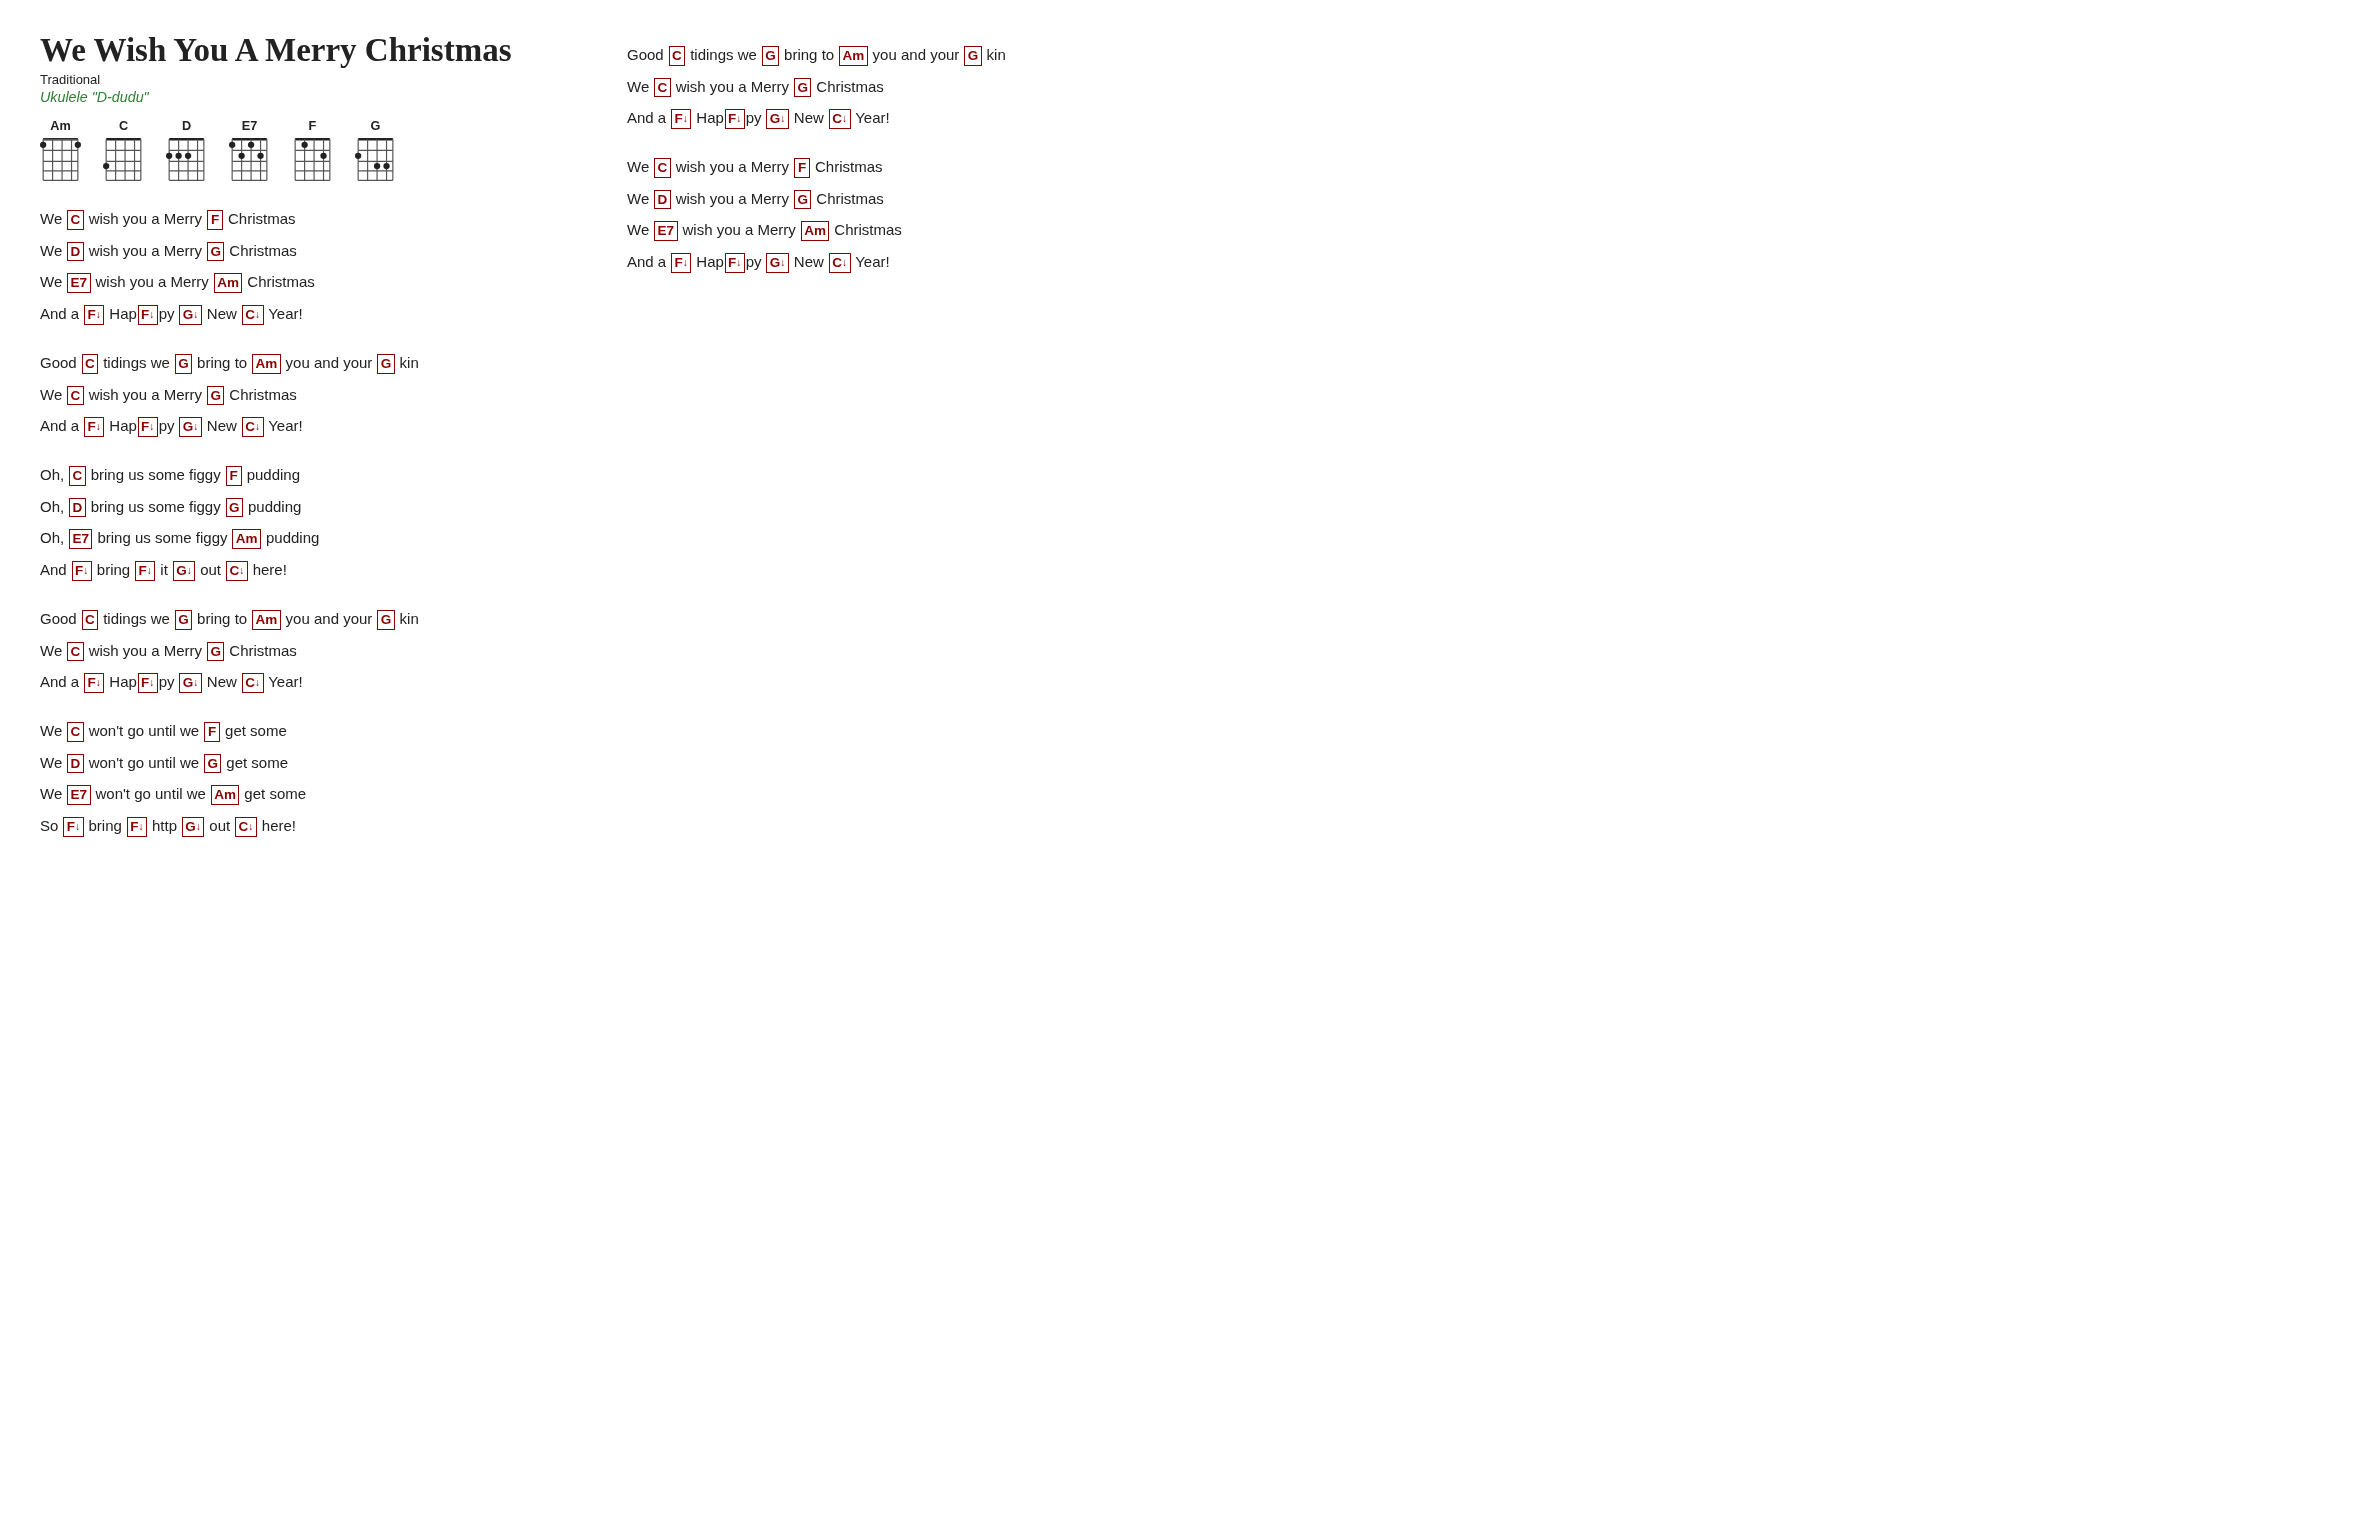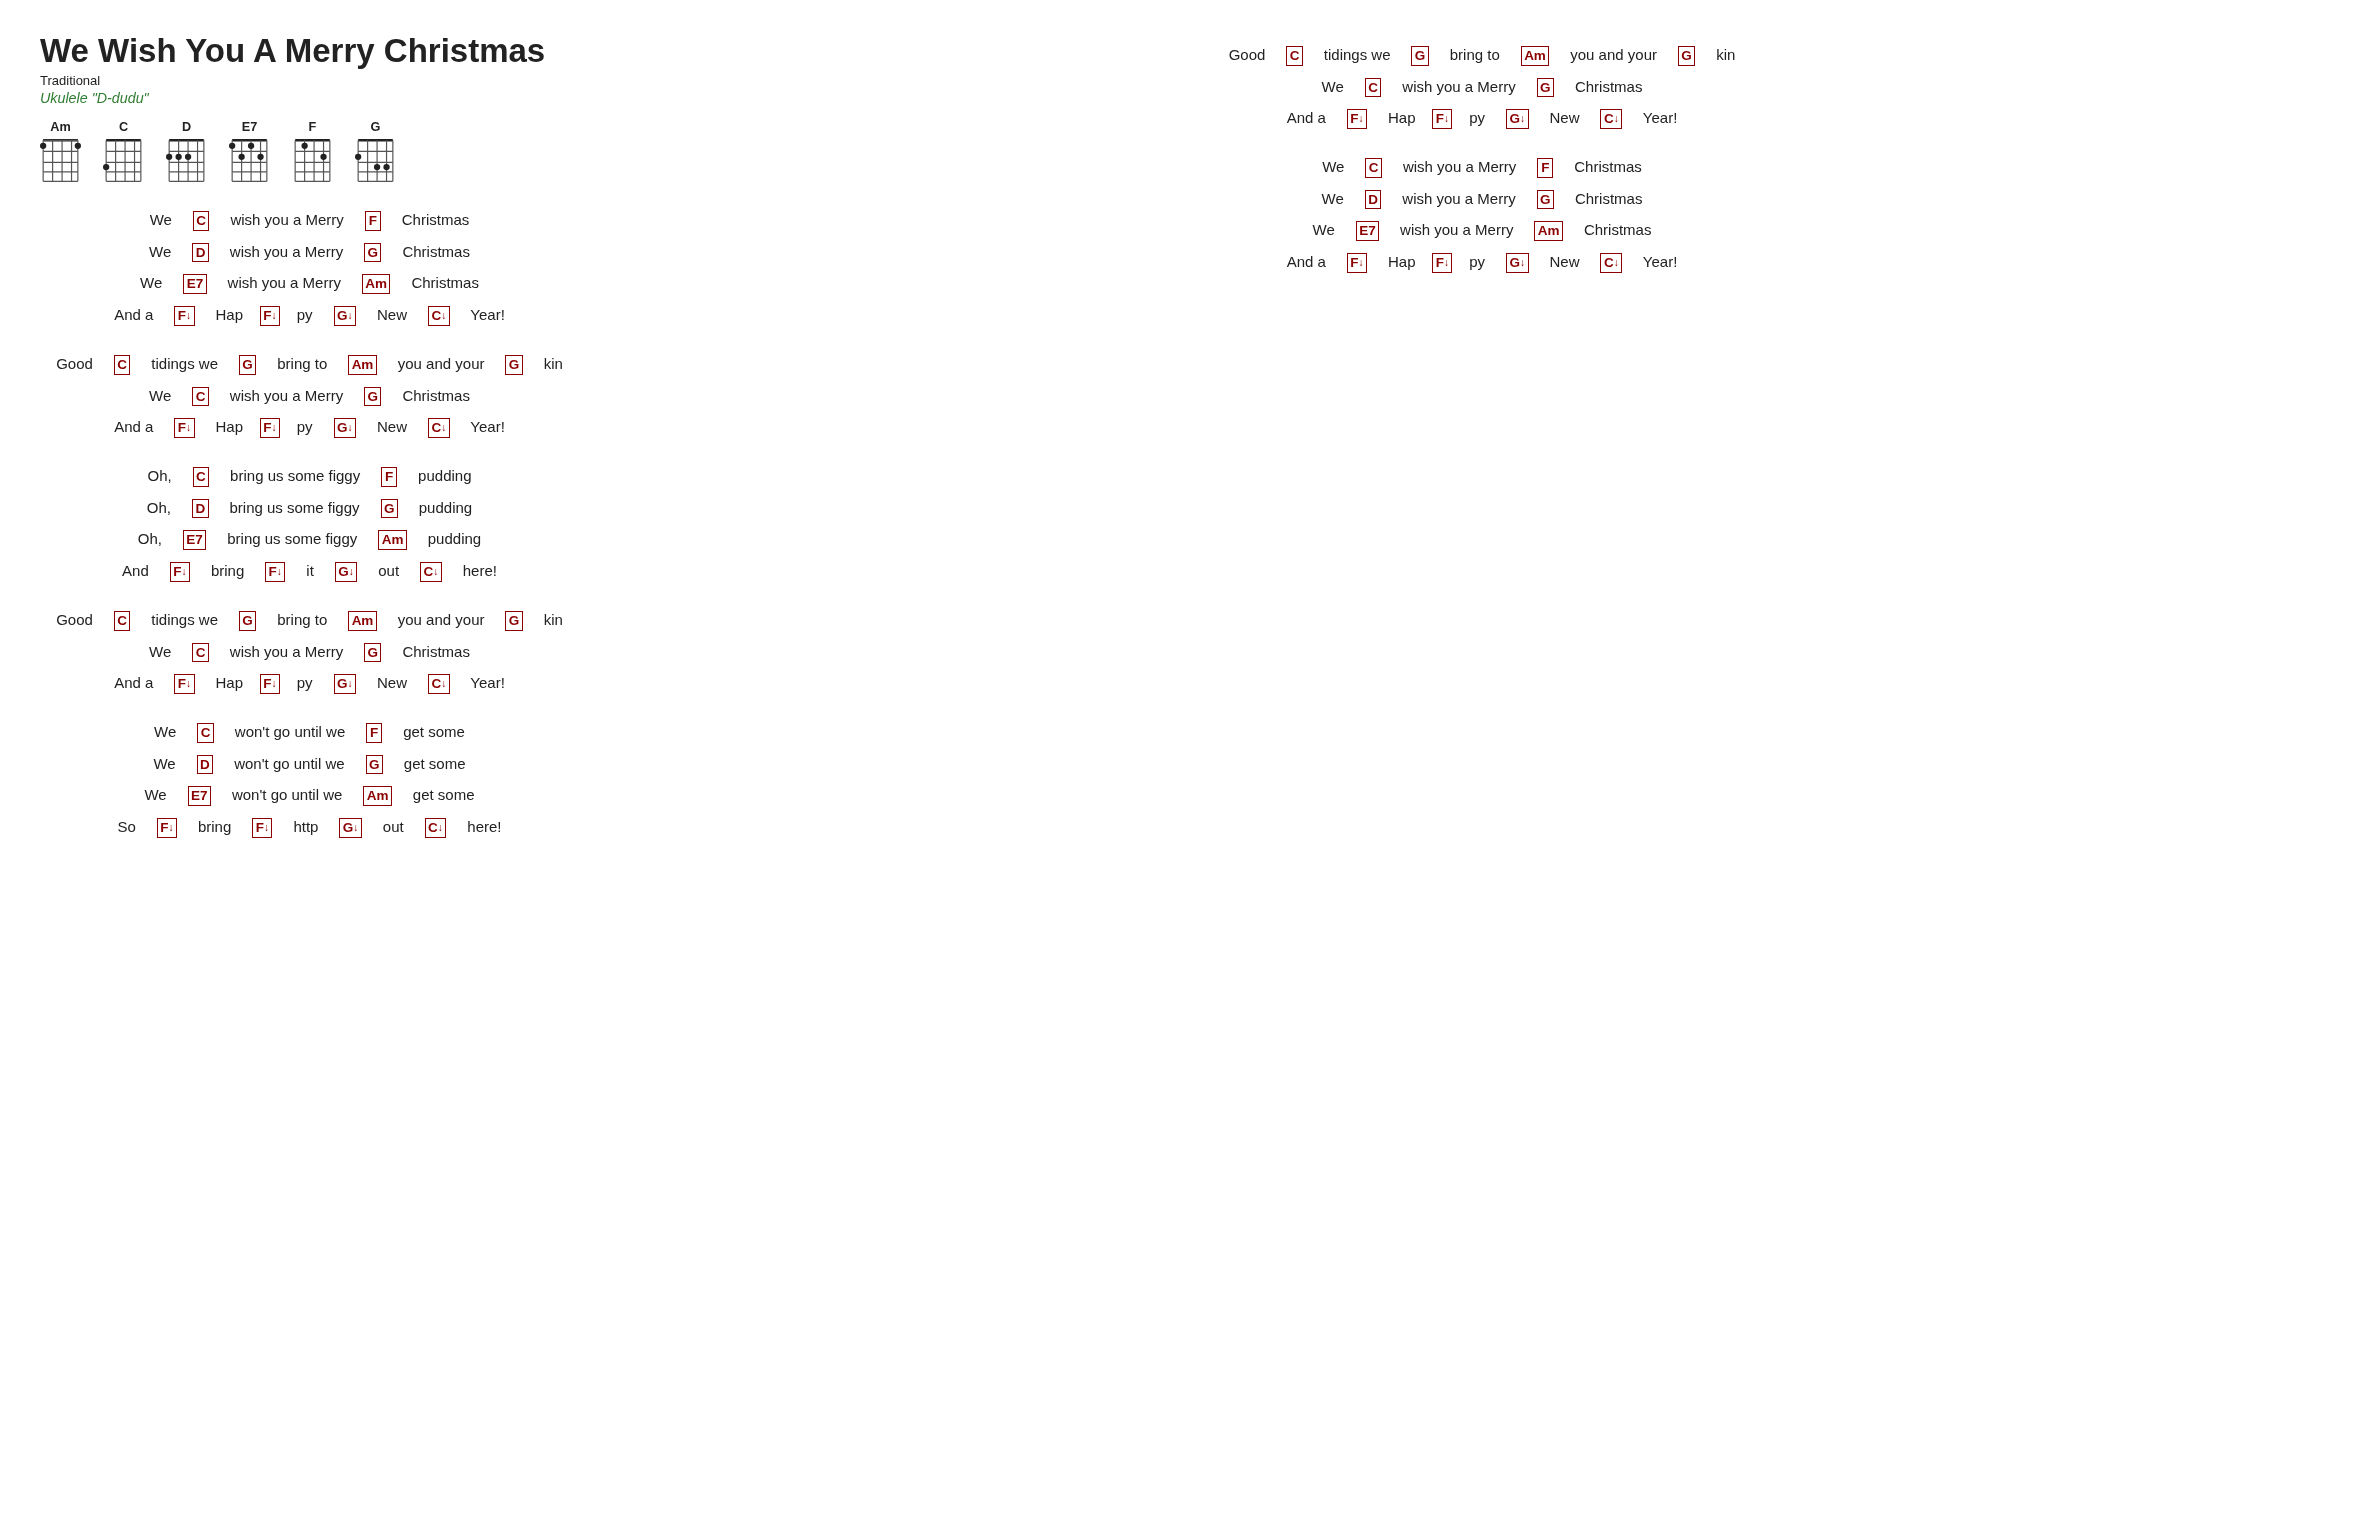--- a/index.html
+++ b/index.html
@@ -14,6 +14,7 @@
       font-size: 33px;
       font-weight: 900;
       margin-bottom: 3.2px;
+      font-family: Liberation Serif, serif;
     }
     .traditional {
       font-size: 13px;

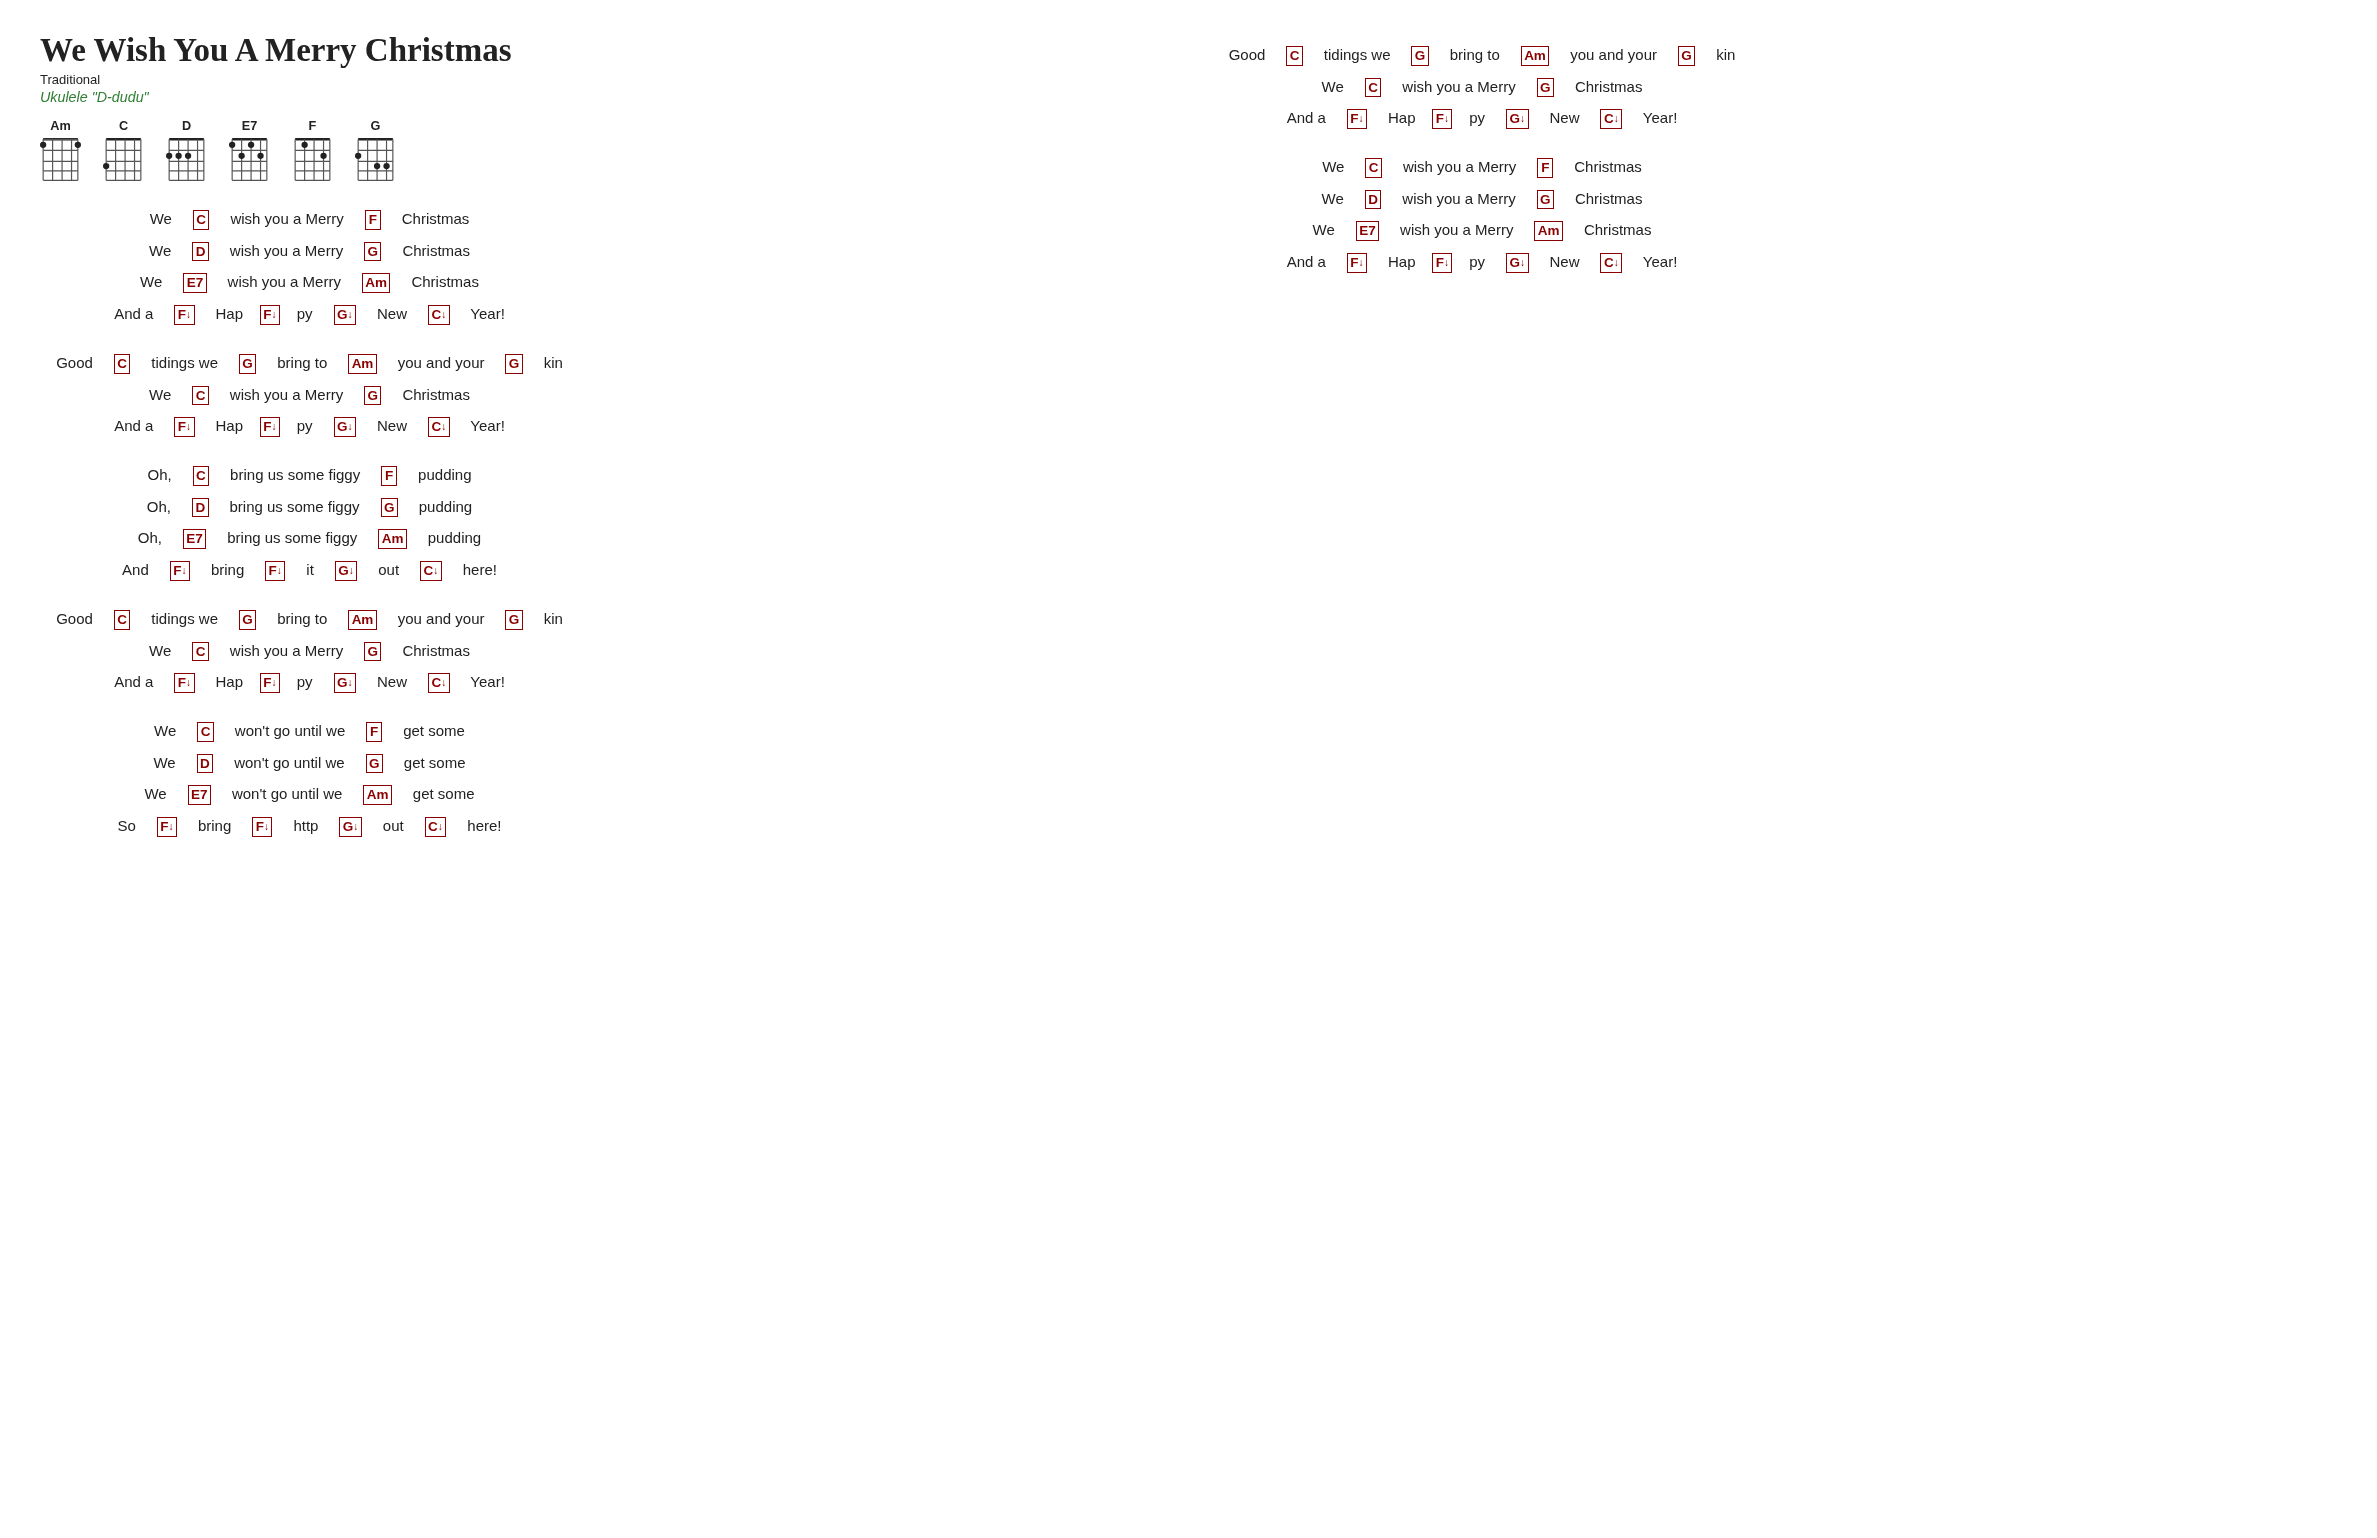--- a/index.html
+++ b/index.html
@@ -66,9 +66,8 @@
       display: flex;
       flex-wrap: wrap;
       align-items: baseline;
-      gap: 16px;
+      gap: 0px;
       margin-bottom: 1.6px;
-      justify-content: center;
     }
     .chord-inline {
       display: inline-flex;

